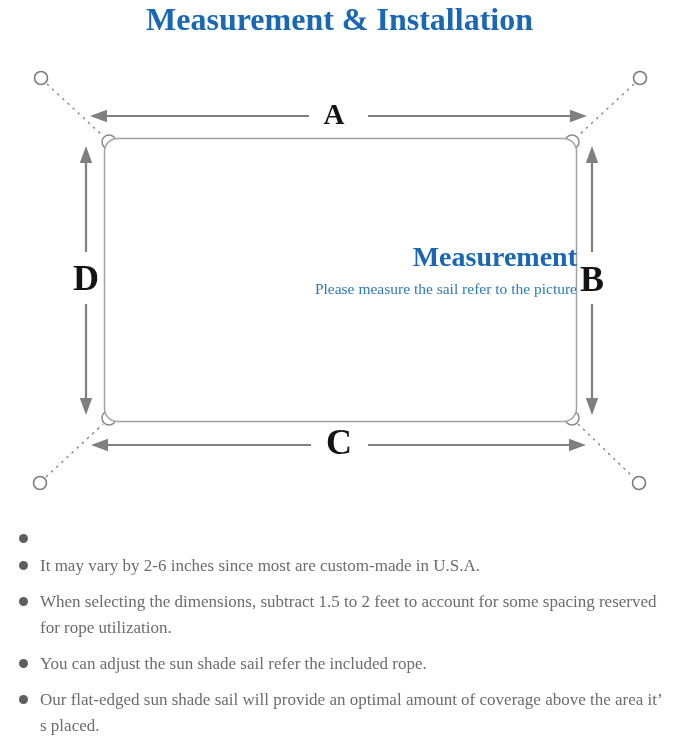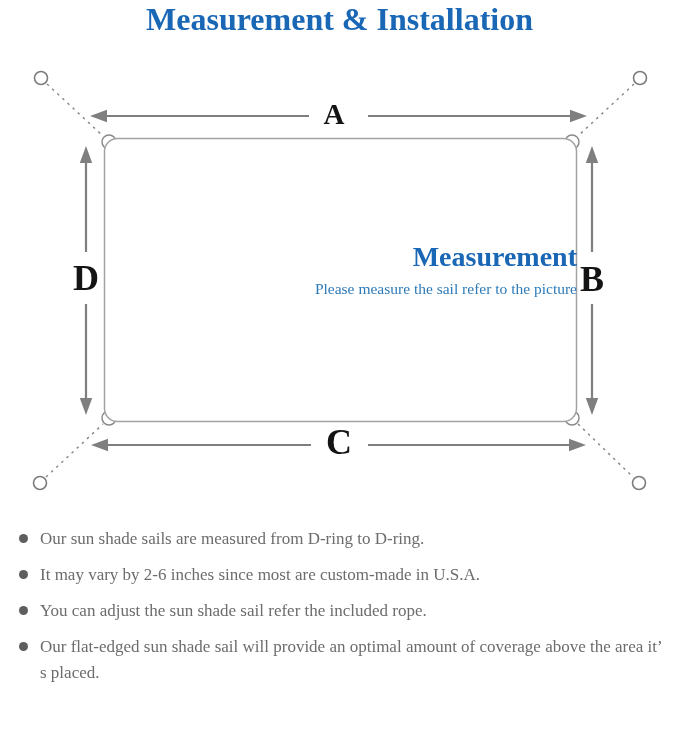--- a/index.html
+++ b/index.html
@@ -154,7 +154,6 @@
   <ul class="notes">
     <li class="note">
       <span class="dot"></span>
-      <span class="note-text">Our sun shade sails are measured from D-ring to D-ring.</span>
     </li>
 
     <li class="note">

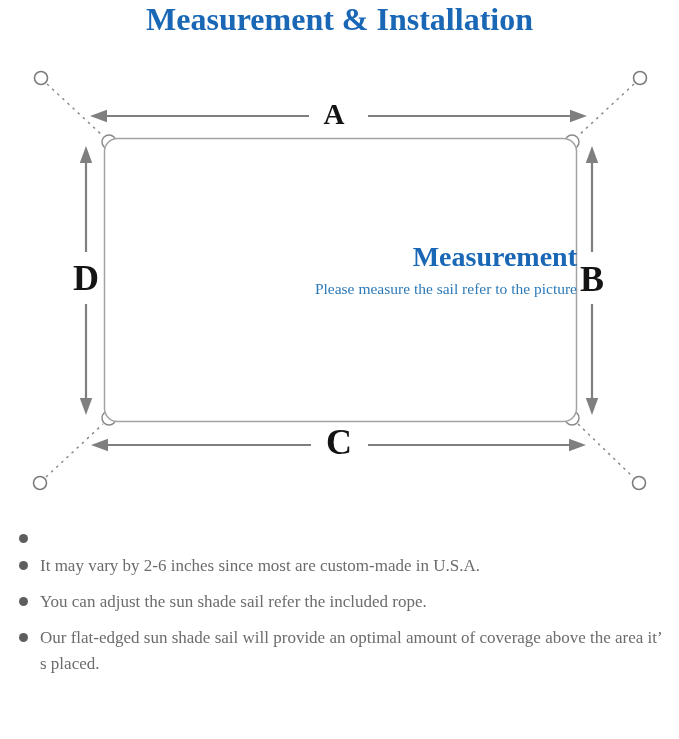--- a/index.html
+++ b/index.html
@@ -161,6 +161,10 @@
       <span class="note-text">It may vary by 2-6 inches since most are custom-made in U.S.A.</span>
     </li>
 
+    <li class="note">
+      <span class="dot"></span>
+      <span class="note-text">When selecting the dimensions, subtract 1.5 to 2 feet to account for some spacing reserved for rope utilization.</span>
+    </li>
 
     <li class="note">
       <span class="dot"></span>

